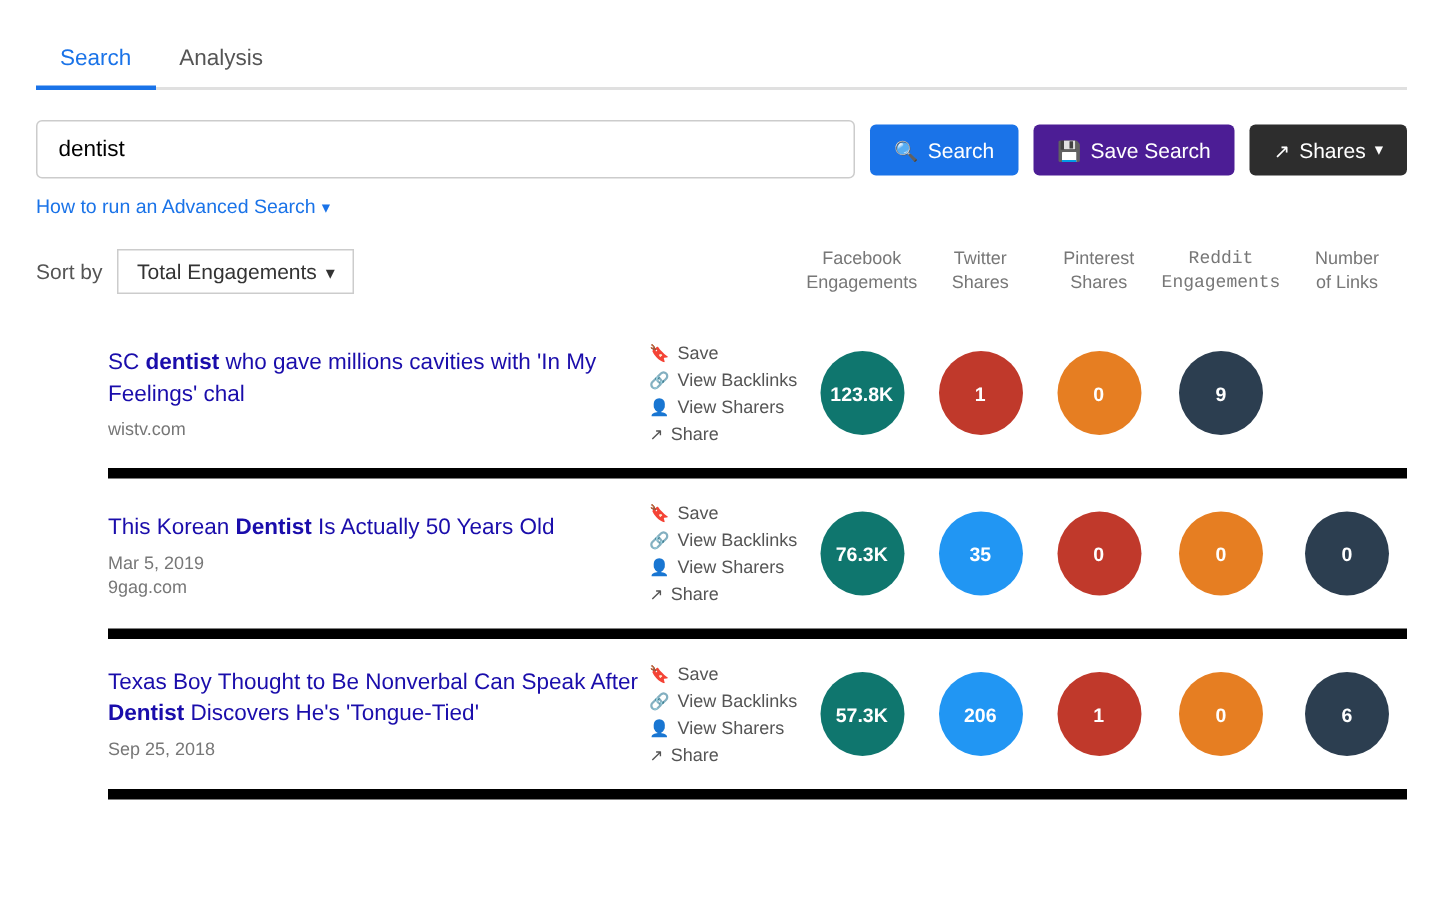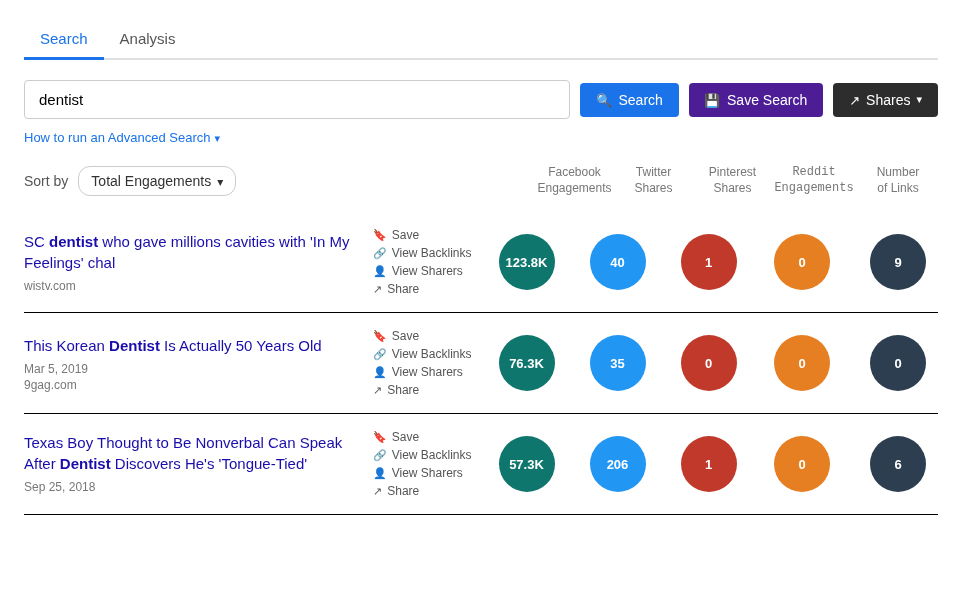--- a/index.html
+++ b/index.html
@@ -26,7 +26,7 @@
 
     .sort-row { display: flex; align-items: center; gap: 10px; margin-bottom: 16px; }
     .sort-label { color: #555; font-size: 14px; text-align: right; }
-    .sort-select { display: inline-flex; align-items: center; gap: 6px; border: 1px solid #ccc; border-radius: 12px; padding: 6px 12px; cursor: pointer; font-size: 14px; background: #fff; }
+    .sort-select { display: inline-flex; align-items: center; gap: 6px; border: 1px solid #ccc; border-radius: 0; padding: 6px 12px; cursor: pointer; font-size: 14px; background: #fff; }
     .col-header { font-size: 12px; color: #777; text-align: center; line-height: 1.3; }
 
     .results-list { }

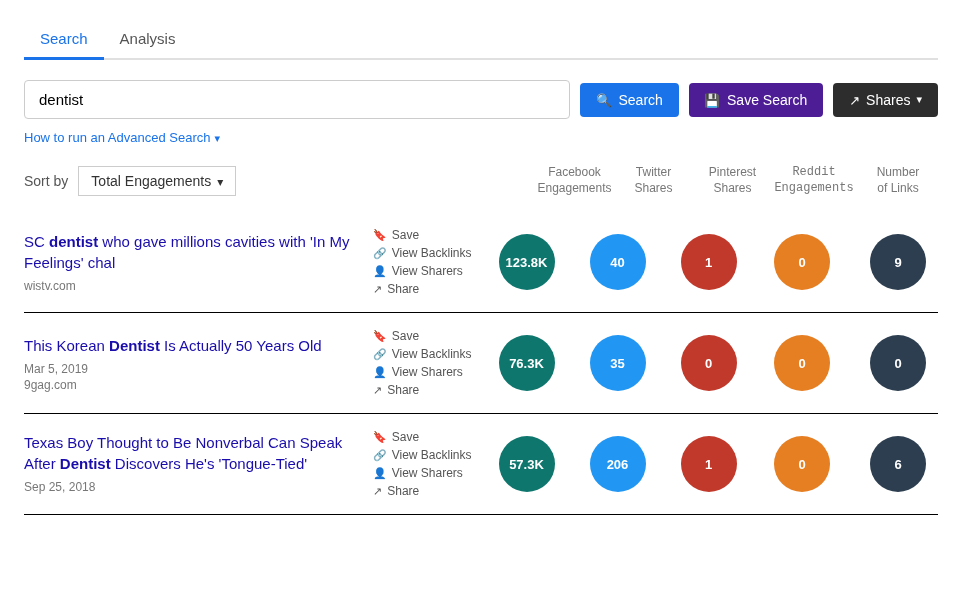--- a/index.html
+++ b/index.html
@@ -30,7 +30,7 @@
     .col-header { font-size: 12px; color: #777; text-align: center; line-height: 1.3; }
 
     .results-list { }
-    .result-item { display: grid; grid-template-columns: 1fr 100px 75px 75px 75px 80px 80px; gap: 16px; align-items: center; padding: 16px 0; border-bottom: 1px solid #000000; }
+    .result-item { display: grid; grid-template-columns: 1fr 100px 75px 75px 75px 80px 80px; gap: 4px; align-items: center; padding: 16px 0; border-bottom: 7px solid #000000; margin-left: 48px; }
 
     .result-main { }
     .result-title { font-size: 15px; color: #1a0dab; line-height: 1.4; margin-bottom: 6px; }

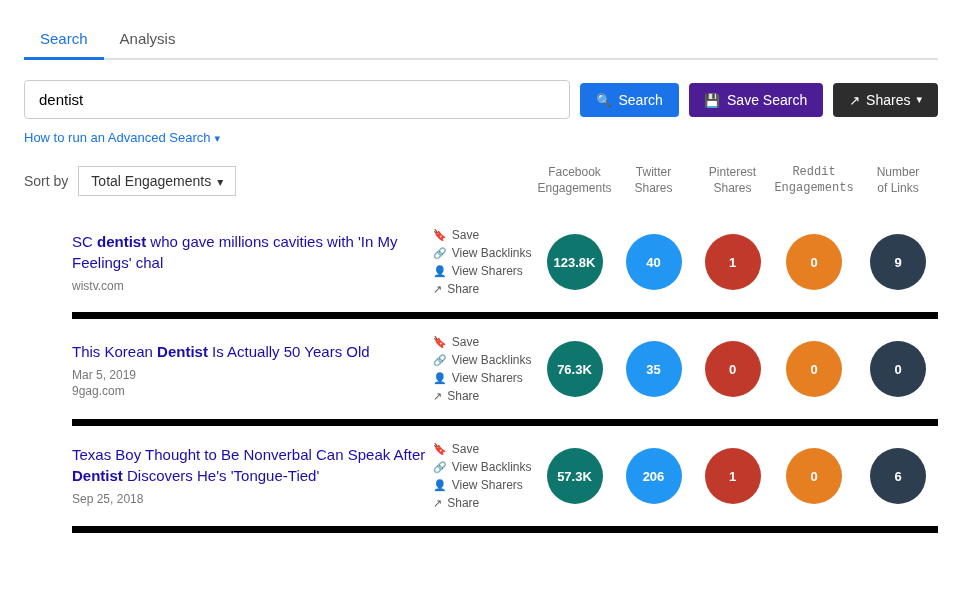--- a/index.html
+++ b/index.html
@@ -145,11 +145,6 @@
           </div>
       </div>
       <div style="display:flex;justify-content:center;align-items:center;">
-        <div class="stat-circle circle-blue">
-            <span>40</span>
-          </div>
-      </div>
-      <div style="display:flex;justify-content:center;align-items:center;">
         <div class="stat-circle circle-red">
             <span>1</span>
           </div>

